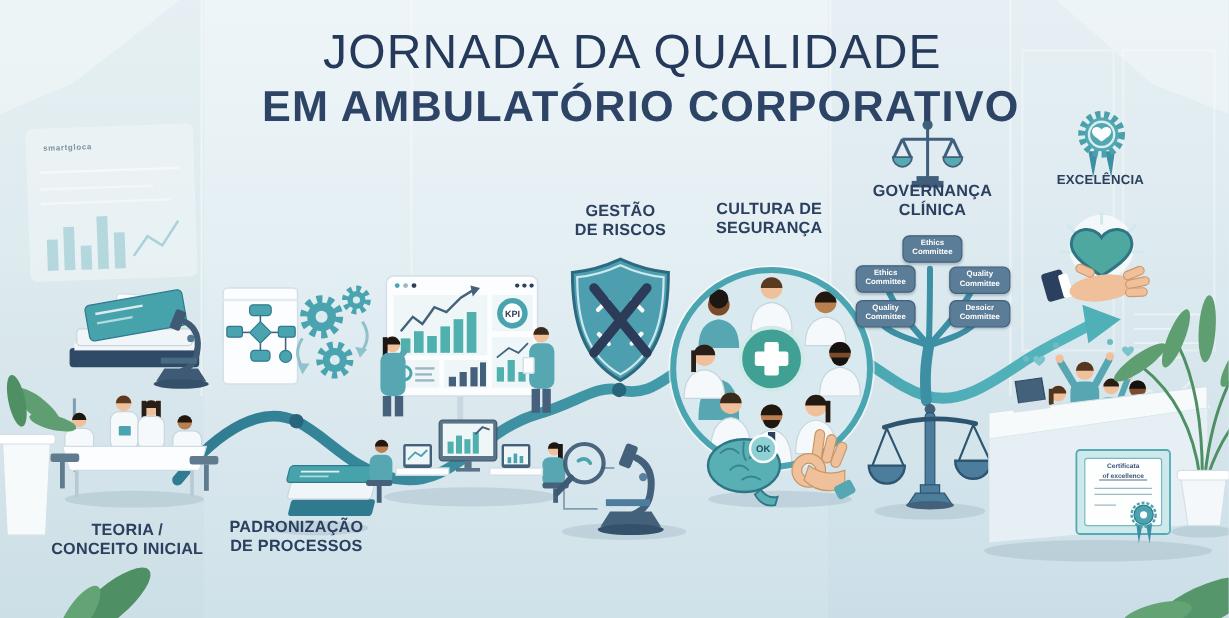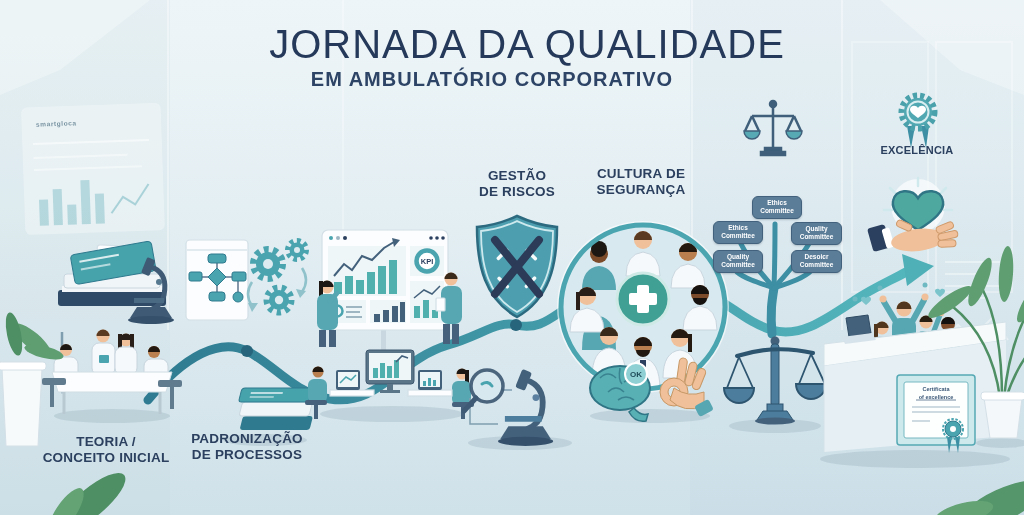--- a/index.html
+++ b/index.html
@@ -9,8 +9,8 @@
   #art{position:absolute;left:0;top:0;}
   .hdr-title{position:absolute;left:527px;top:22px;transform:translateX(-50%);
     font-size:40px;font-weight:400;color:#25395a;letter-spacing:1px;white-space:nowrap;}
-  .hdr-sub{position:absolute;left:492px;top:68px;transform:translateX(-50%);
-    font-size:20px;font-weight:700;color:#2d4466;letter-spacing:1px;white-space:nowrap;}
+  .hdr-sub{position:absolute;left:534px;top:68px;transform:translateX(-50%);
+    font-size:36px;font-weight:700;color:#2d4466;letter-spacing:1px;white-space:nowrap;}
   .stage-label{position:absolute;transform:translateX(-50%);font-size:13.5px;font-weight:800;
     color:#2b3f5e;text-align:center;line-height:1.18;white-space:pre-line;letter-spacing:.2px;}
   .big{font-size:11px;}

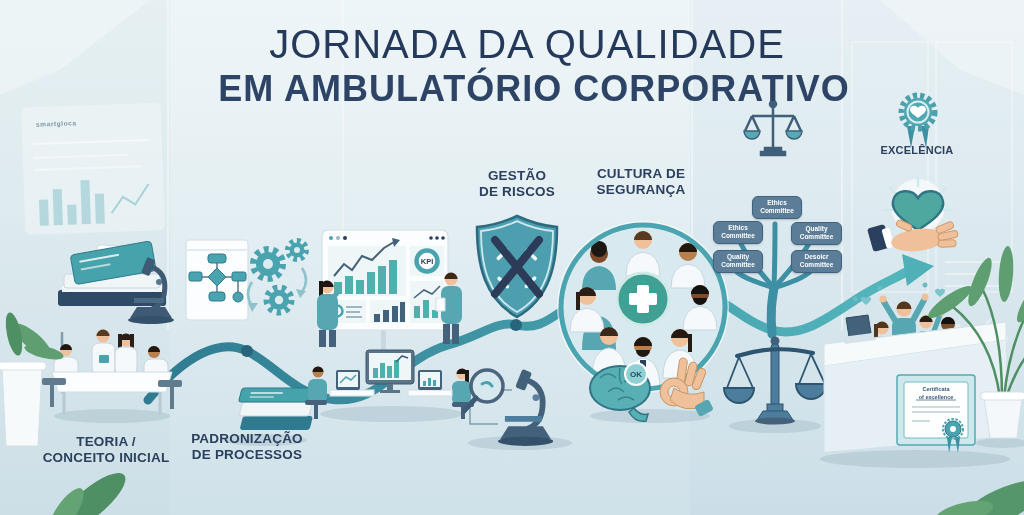--- a/index.html
+++ b/index.html
@@ -575,6 +575,8 @@
 SEGURANÇA</div>
   <div class="stage-label" style="left:517px;top:168px;">GESTÃO
 DE RISCOS</div>
+  <div class="stage-label" style="left:777px;top:151px;">GOVERNANÇA
+CLÍNICA</div>
   <div class="stage-label big" style="left:917px;top:144px;">EXCELÊNCIA</div>
 
   <div class="committee" style="left:752px;top:196px;width:48px;">Ethics

